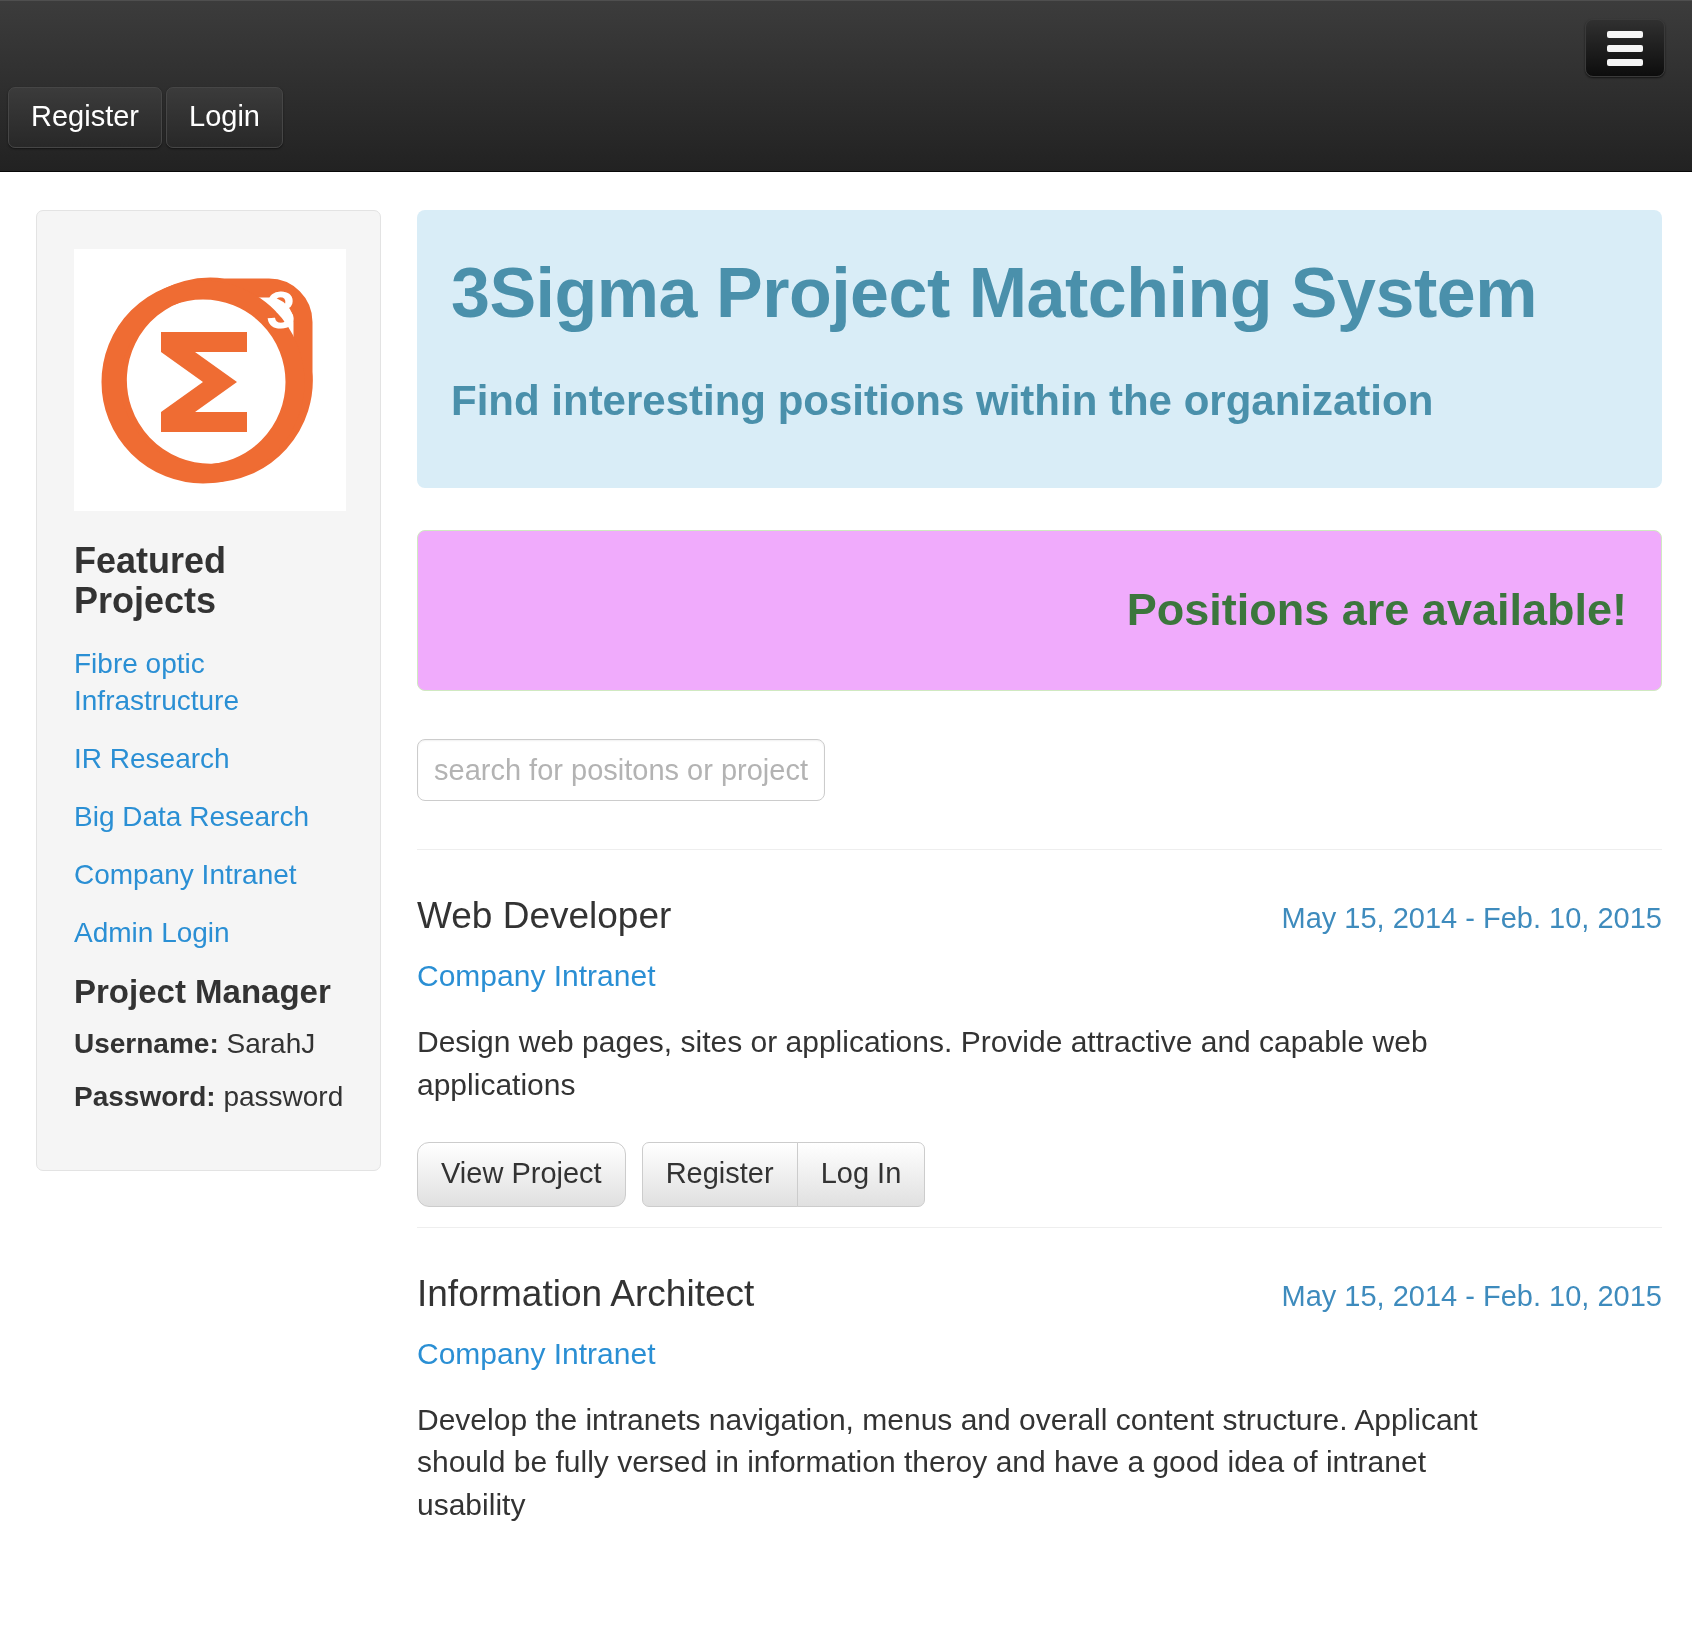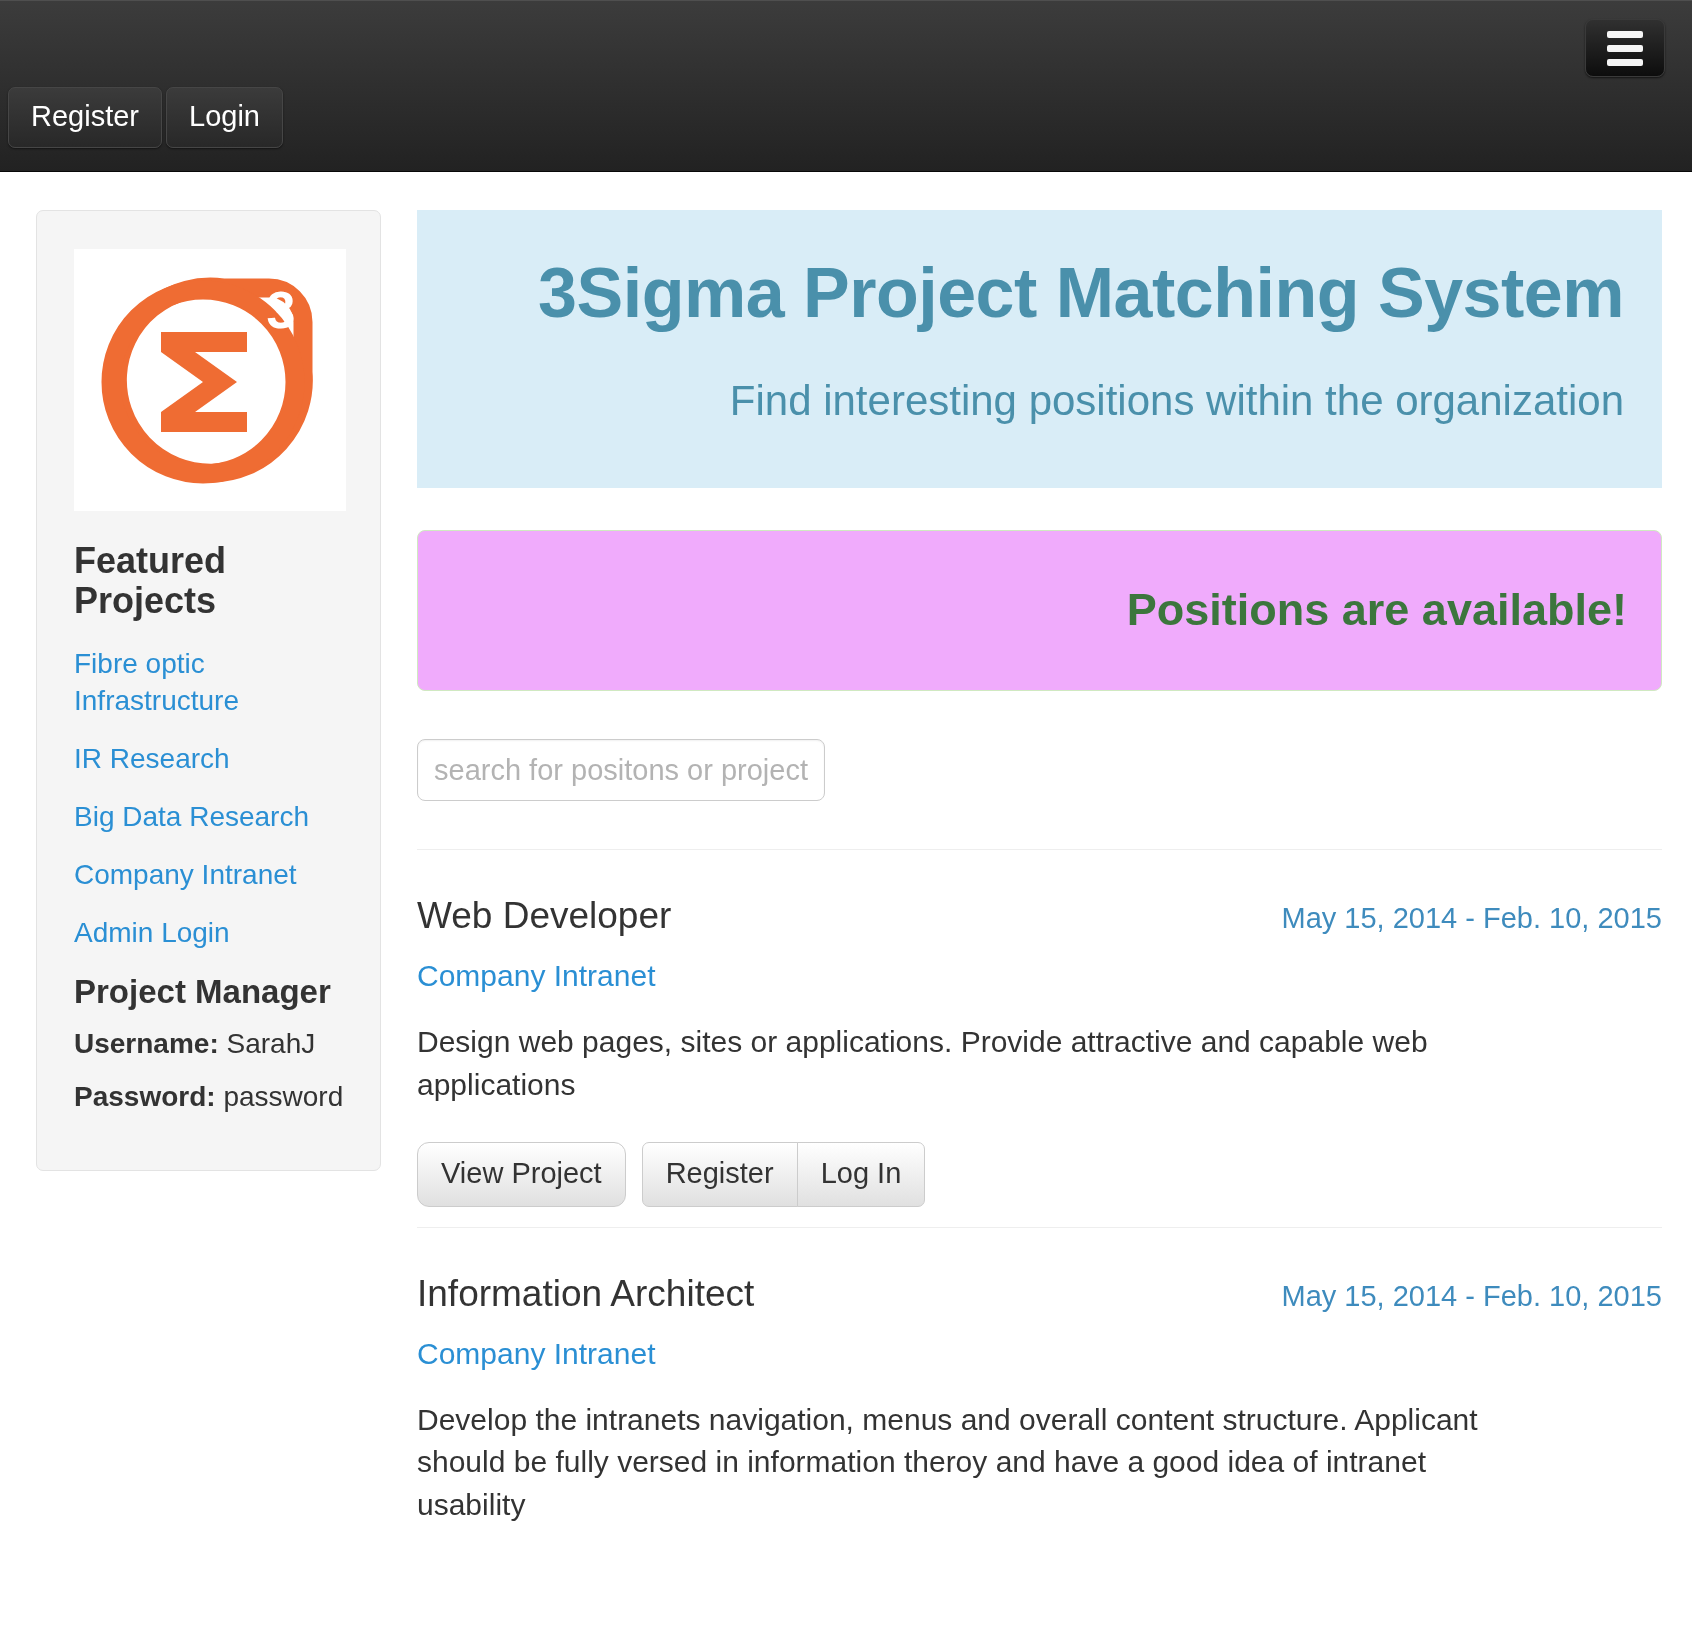--- a/index.html
+++ b/index.html
@@ -112,10 +112,9 @@
   
   .jumbotron {
     background: #d9edf7;
-    border-radius: 0;
-    padding: 46px 38px 52px 26px;
+    border-radius: 8px;
+    padding: 46px 38px 52px 34px;
     margin-bottom: 42px;
-    text-align: right;
   }
   .jumbo-title {
     color: #4a90ab;

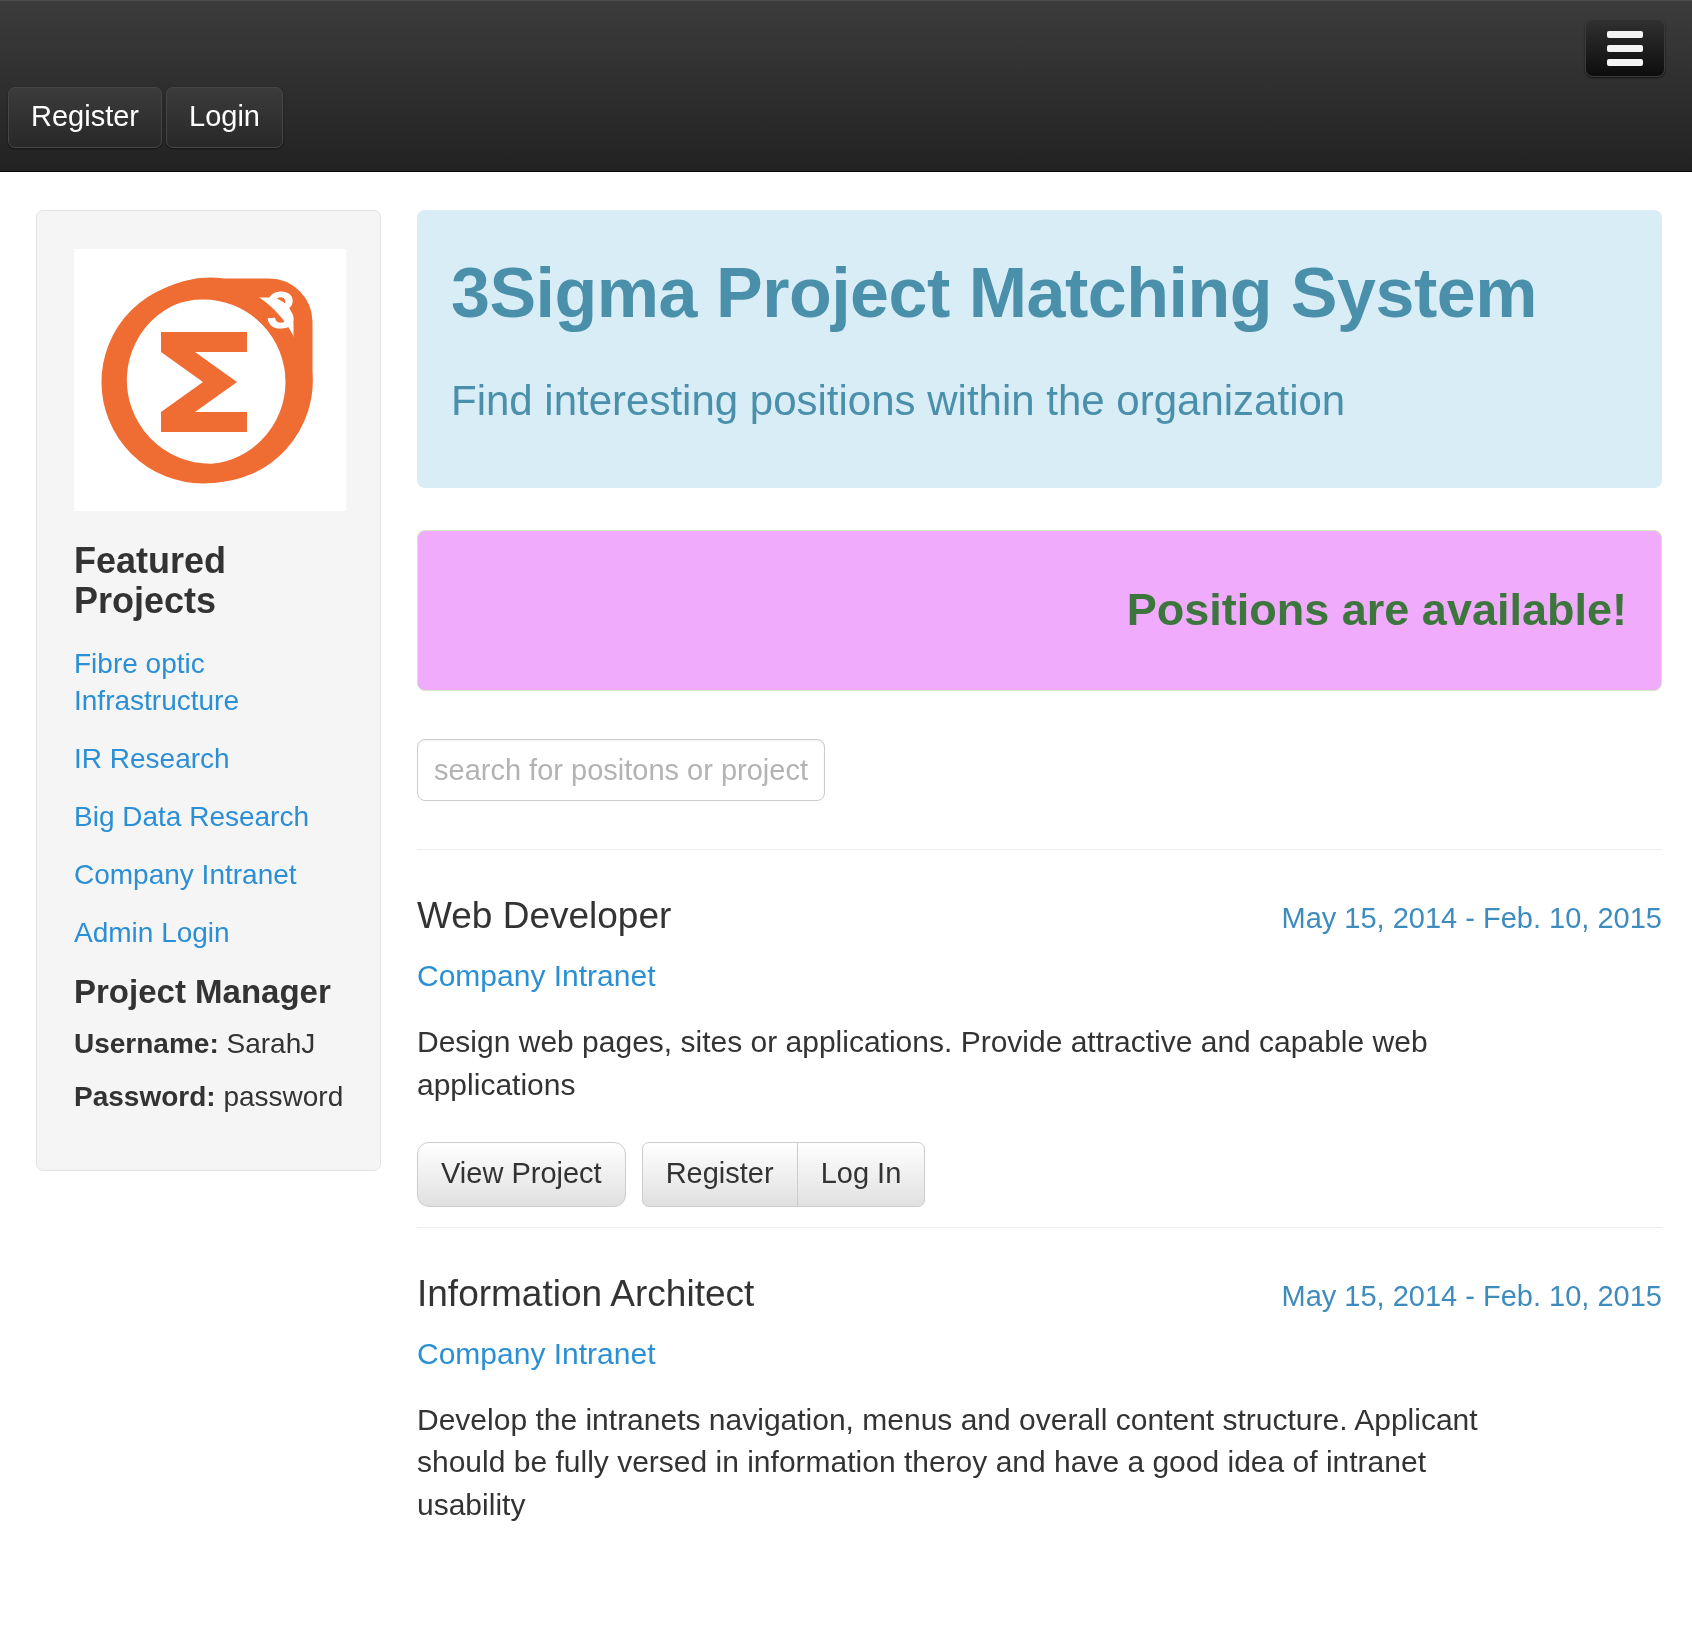--- a/index.html
+++ b/index.html
@@ -127,7 +127,7 @@
   .jumbo-sub {
     color: #4a90ab;
     font-size: 42px;
-    font-weight: normal;
+    font-weight: bold;
     line-height: 1.7;
     margin: 0;
   }

